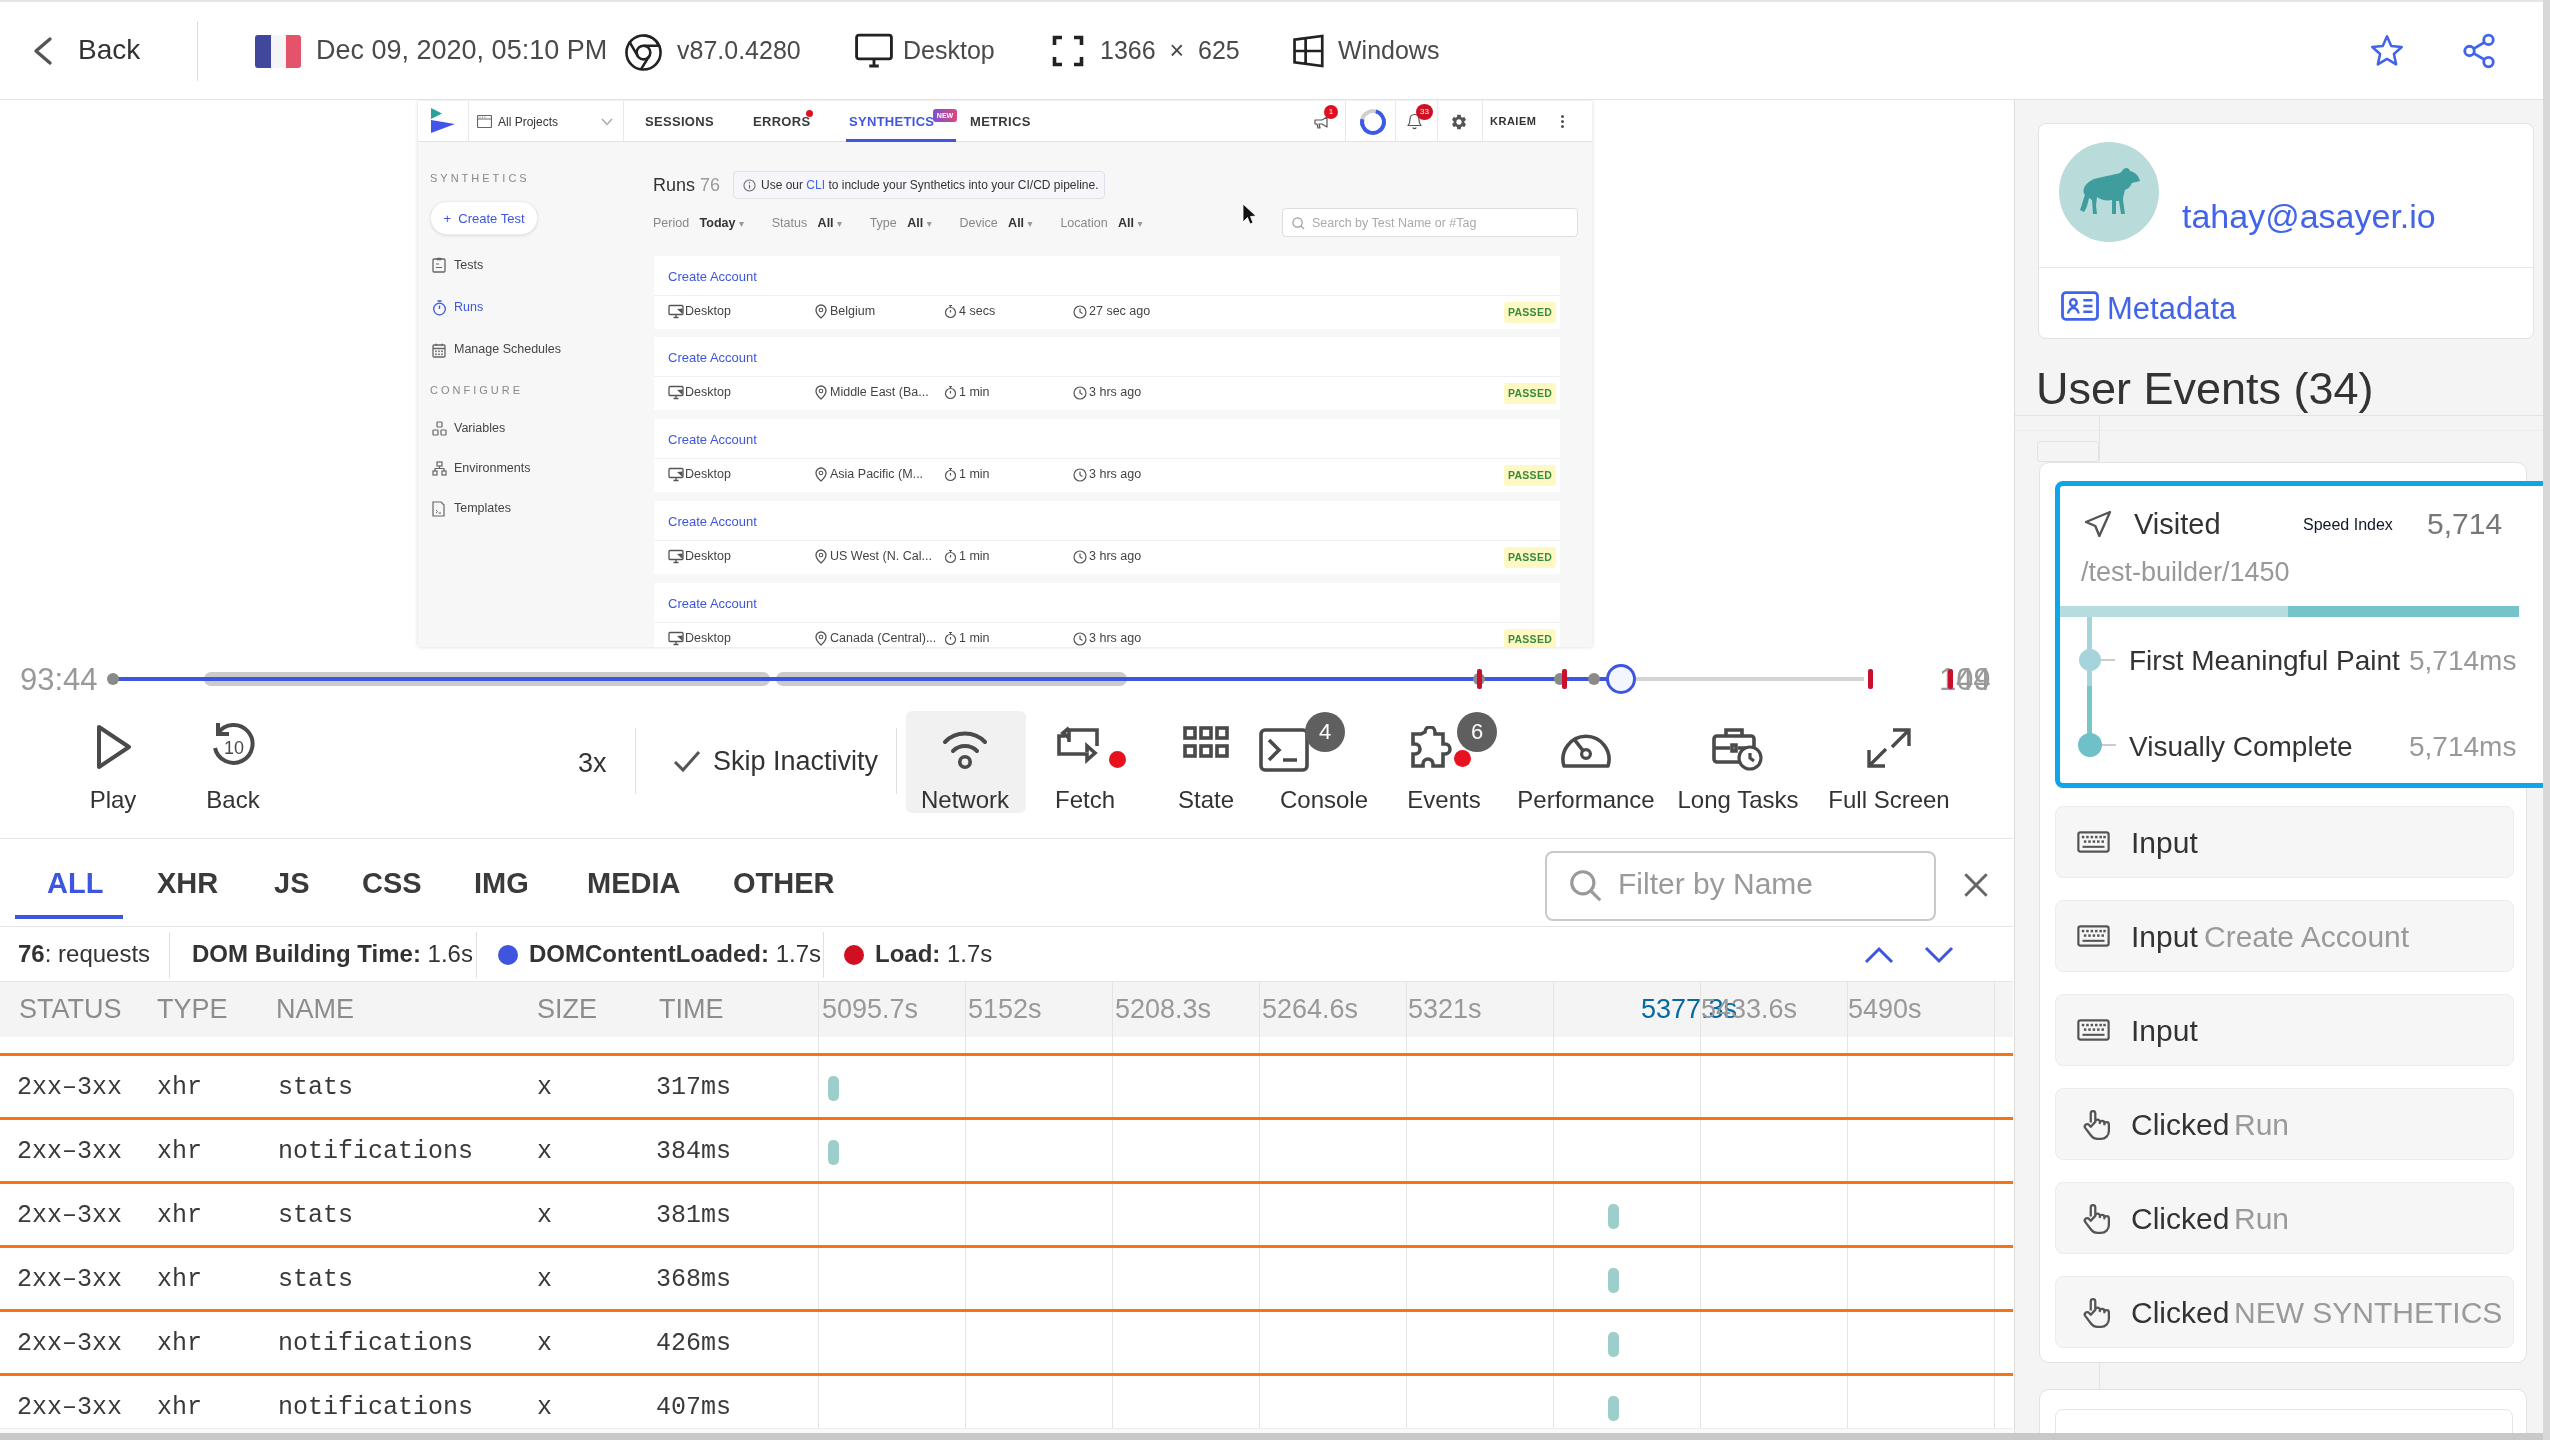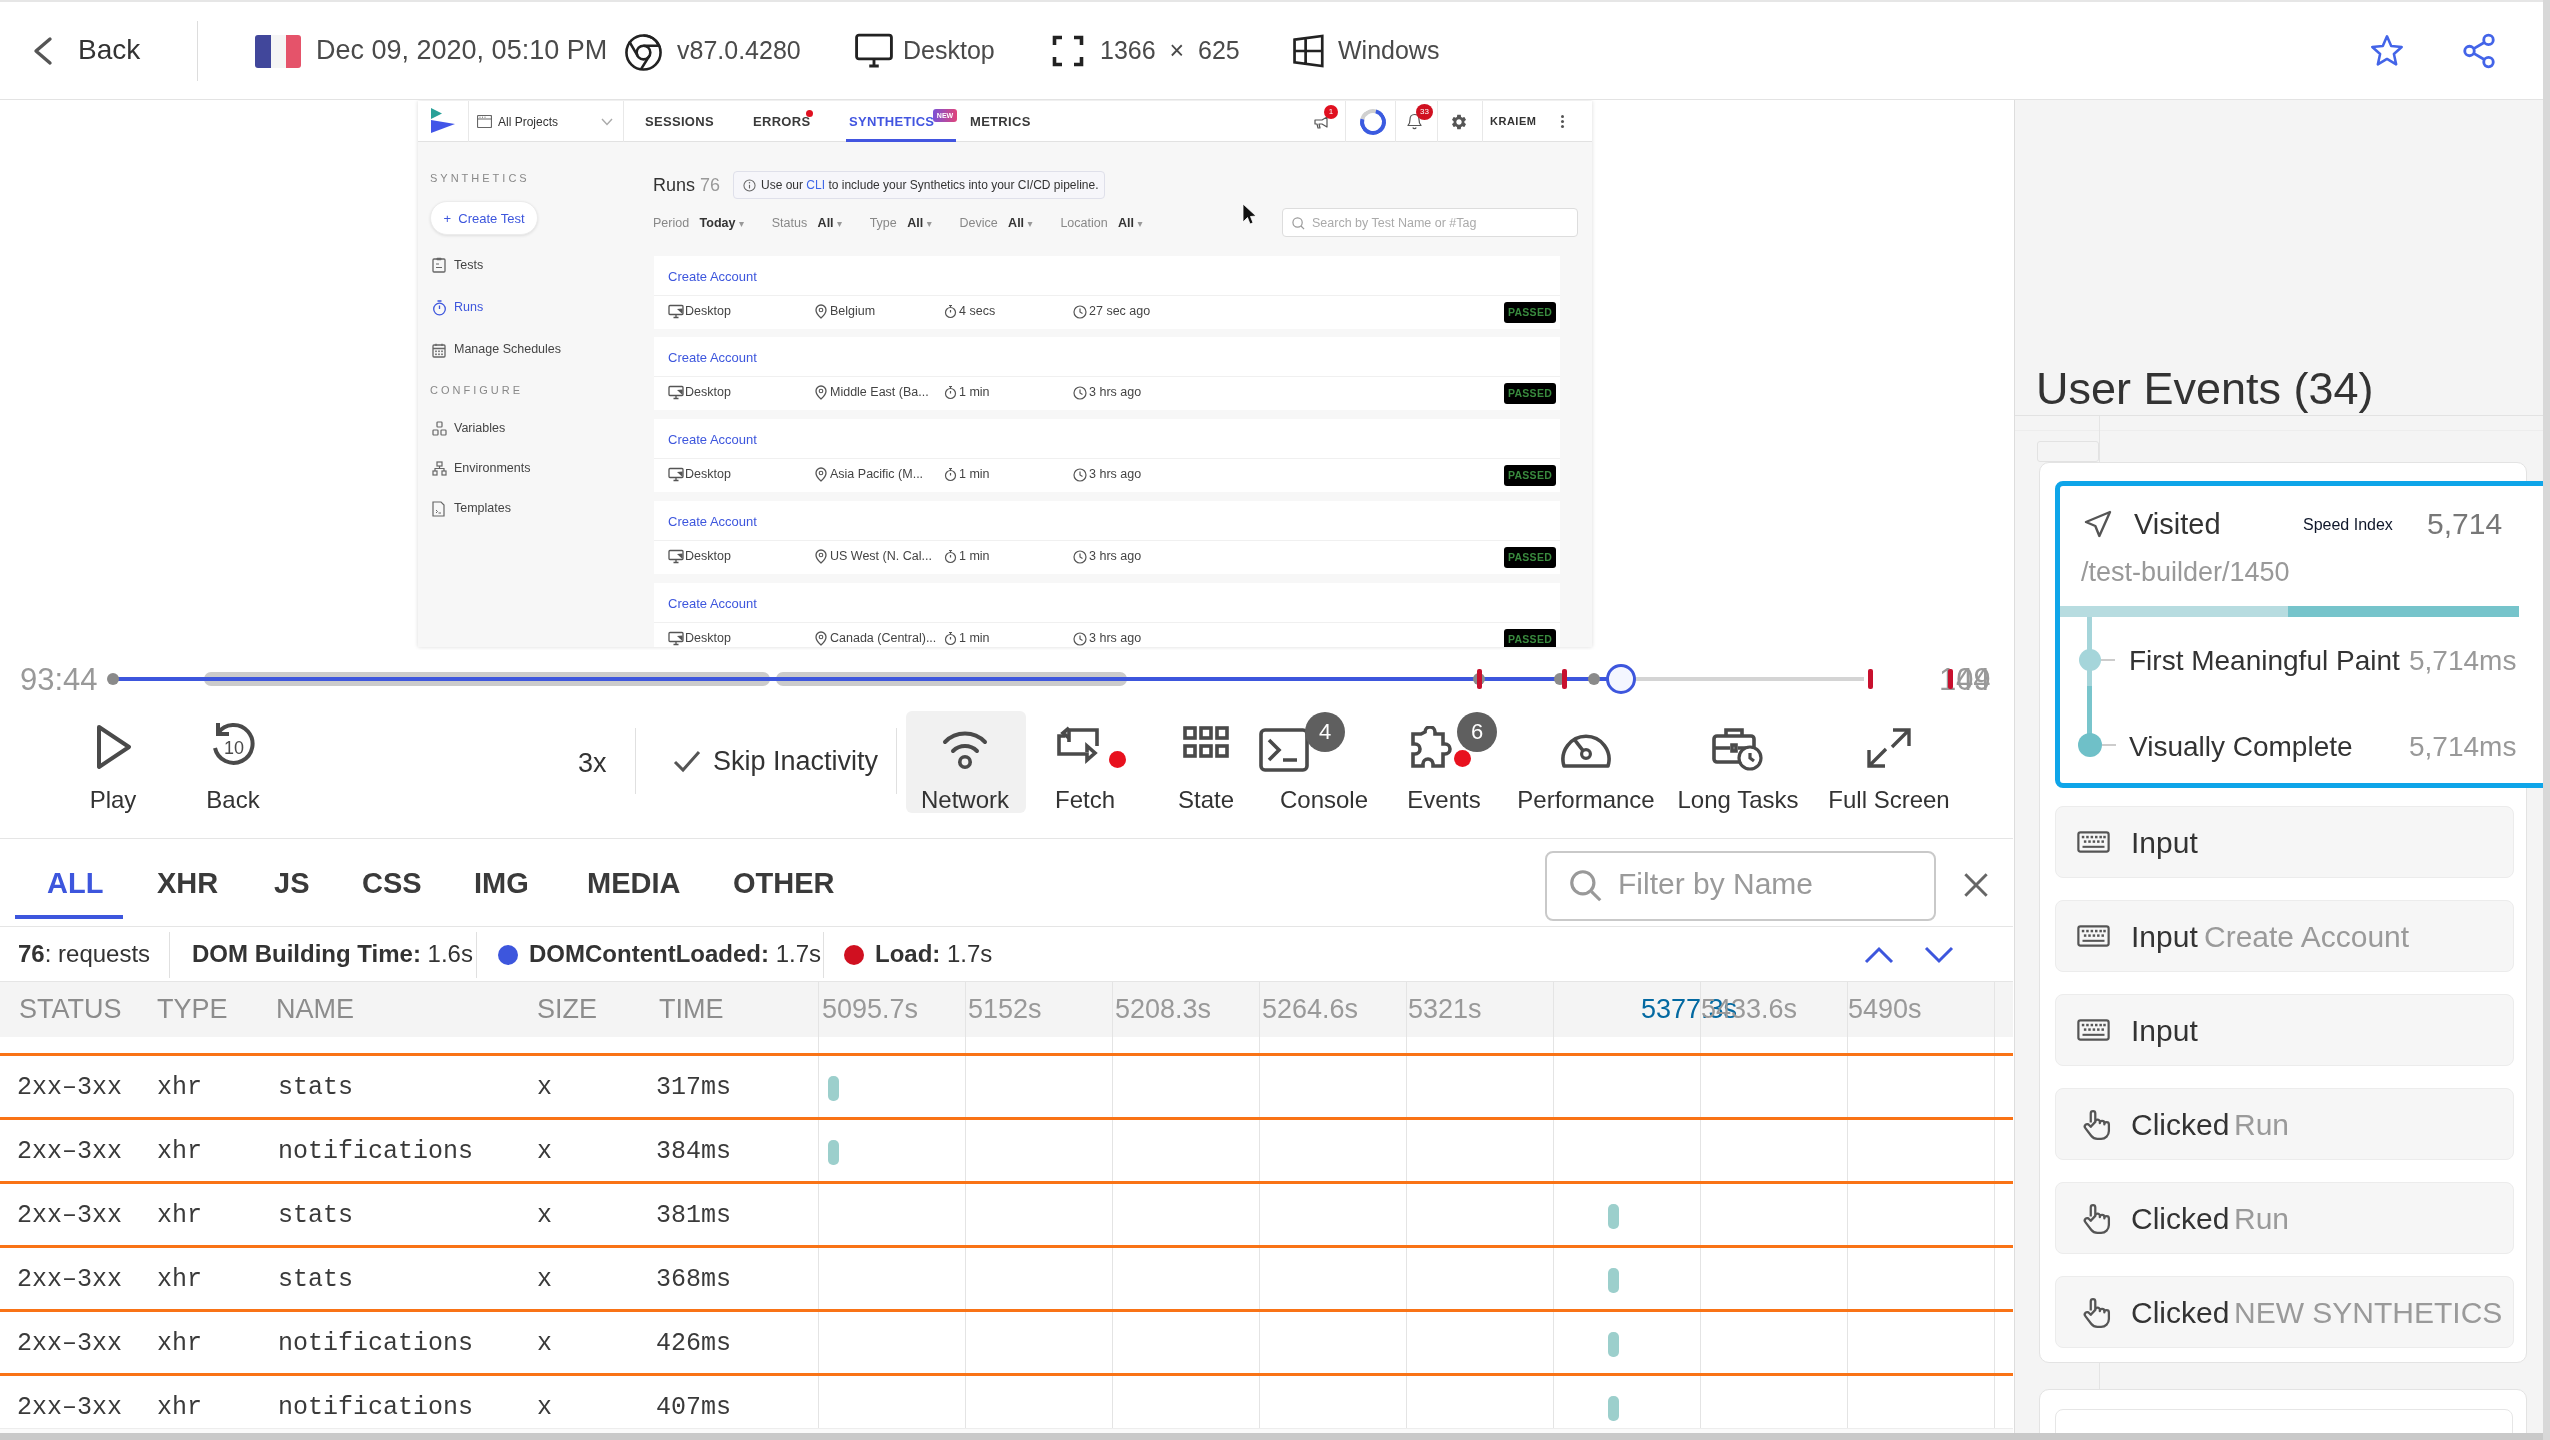--- a/index.html
+++ b/index.html
@@ -592,6 +592,22 @@
 
 <div id="sidebar">
 
+  <div class="card" style="left:23px;top:123px;width:496px;height:216px;">
+    <div class="abs" style="left:20px;top:18px;width:100px;height:100px;border-radius:50%;background:#b9dbda;overflow:hidden;">
+      <svg class="abs" style="left:14px;top:22px;" width="74" height="56" viewBox="0 0 74 56">
+        <path d="M49 7 C51 3 56 3 57 7 C62 8 66 12 67 17 L59 19 C57 23 55 25 52 26 C51 30 50 33 50 36 L52 50 L48 50 L46 37 L43 37 L43 50 L39 50 L39 36 C33 37 28 36 24 33 L23 42 L24 50 L20 50 L19 36 L16 34 C15 40 13 45 11 48 L7 46 C9 41 10 36 12 31 C10 29 10 25 12 22 C15 18 19 15 25 14 C34 12 43 10 47 9 Z" fill="#3f9e9d"></path>
+      </svg>
+    </div>
+    <span class="abs" style="left:143px;top:73px;font-size:34px;color:#4364e8;">tahay@asayer.io</span>
+    <div class="abs" style="left:0;top:143px;width:100%;height:1px;background:#e8e8e8;"></div>
+    <svg class="abs" style="left:21px;top:162px;" width="40" height="40" viewBox="0 0 24 24">
+        <rect x="1.5" y="4" width="21" height="16" rx="2" fill="none" stroke="#4364e8" stroke-width="1.7"></rect>
+        <circle cx="8" cy="10" r="2" fill="none" stroke="#4364e8" stroke-width="1.5"></circle>
+        <path d="M4.8 16.5 C5 14 7 13.2 8 13.2 C9 13.2 11 14 11.2 16.5" fill="none" stroke="#4364e8" stroke-width="1.5"></path>
+        <path d="M14 8.5 L19.5 8.5 M14 12 L19.5 12 M14 15.5 L19.5 15.5" stroke="#4364e8" stroke-width="1.5"></path>
+      </svg>
+    <span class="abs" style="left:68px;top:167px;font-size:31px;color:#4364e8;">Metadata</span>
+  </div>
   <span class="abs" style="left:21px;top:363px;font-size:45px;color:#333;">User Events (34)</span>
   <div class="abs" style="left:0;top:415px;width:536px;height:1px;background:#e2e2e2;"></div>
   <div class="abs" style="left:0;top:430px;width:536px;height:1px;background:#ededed;"></div>

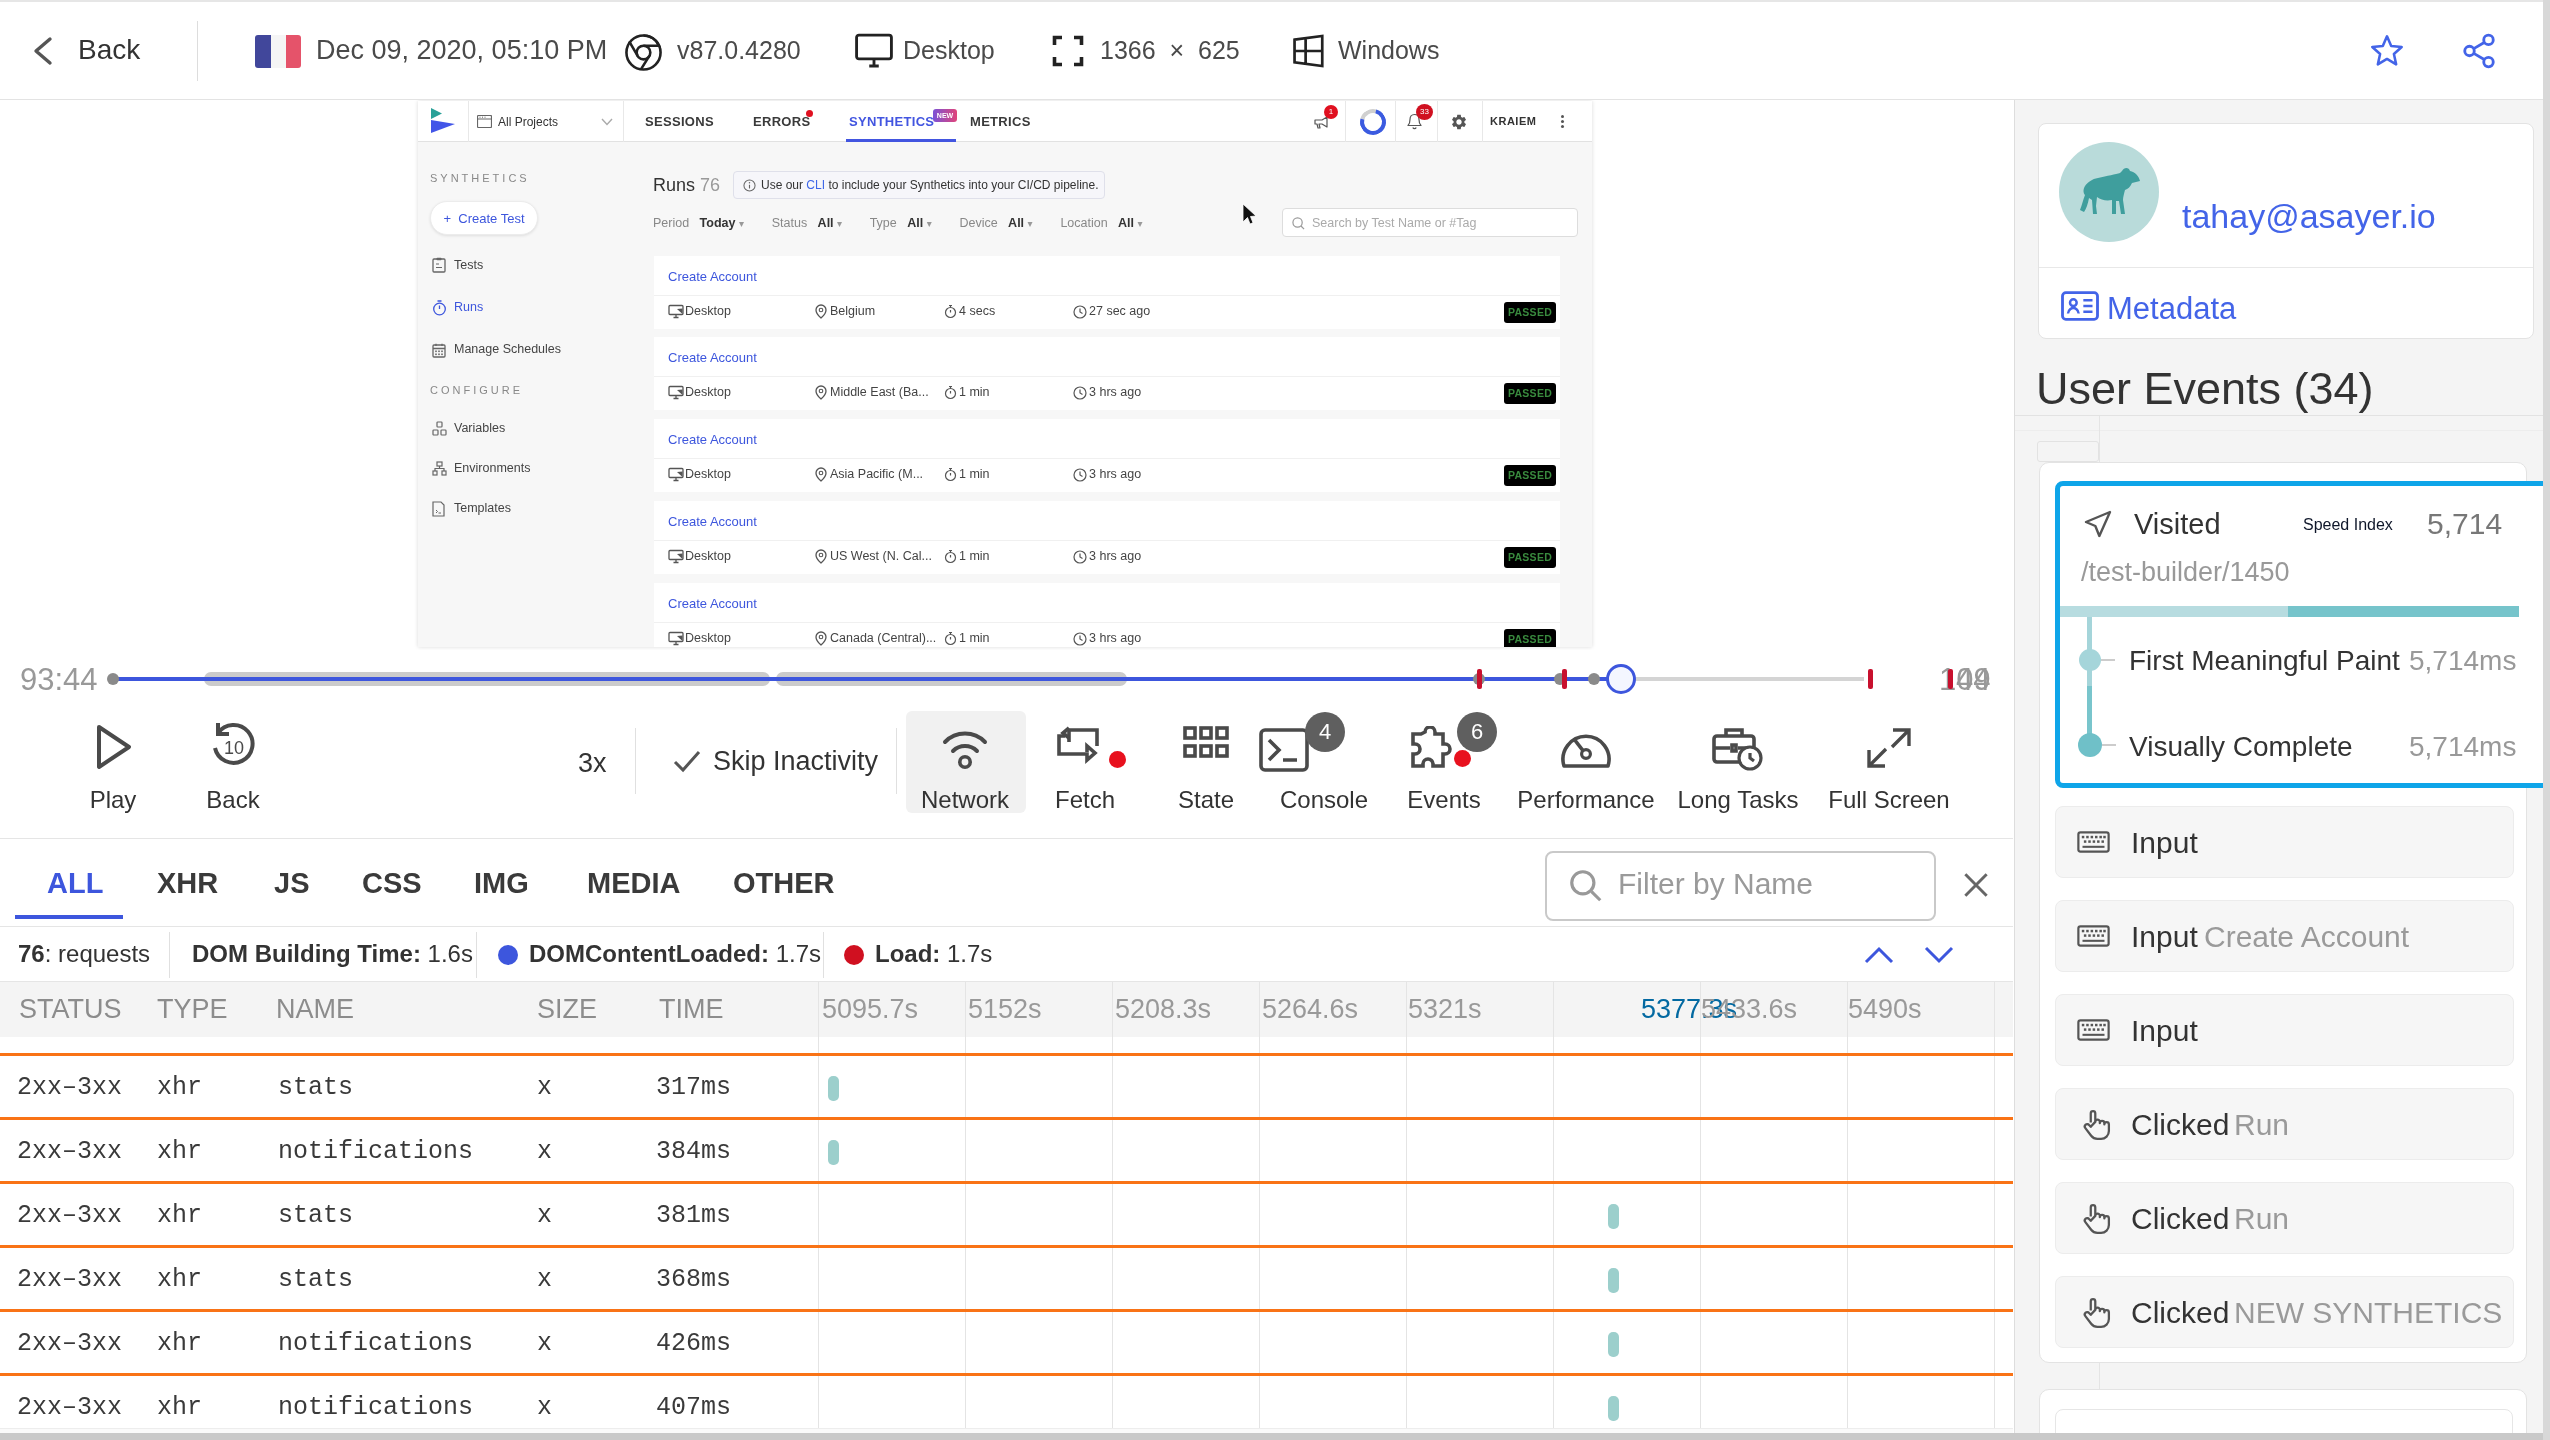--- a/index.html
+++ b/index.html
@@ -26,7 +26,7 @@
 .runcard .picon { position:absolute; left:161px; top:9px; width:12px; height:15px; }
 .runcard .sicon { position:absolute; left:290px; top:9px; width:13px; height:15px; }
 .runcard .cicon { position:absolute; left:419px; top:10px; width:14px; height:14px; }
-.runcard .passed { position:absolute; left:850px; top:7px; width:52px; height:21px; background:#000000; border-radius:3px; color:#398a3e; font-size:10.5px; font-weight:bold; line-height:21px; text-align:center; letter-spacing:0.3px; }
+.runcard .passed { position:absolute; left:850px; top:7px; width:52px; height:21px; background:#fef9c3; border-radius:3px; color:#398a3e; font-size:10.5px; font-weight:bold; line-height:21px; text-align:center; letter-spacing:0.3px; }
 
 
 #timeline { position:absolute; left:0; top:650px; width:2013px; height:60px; background:#fff; }

